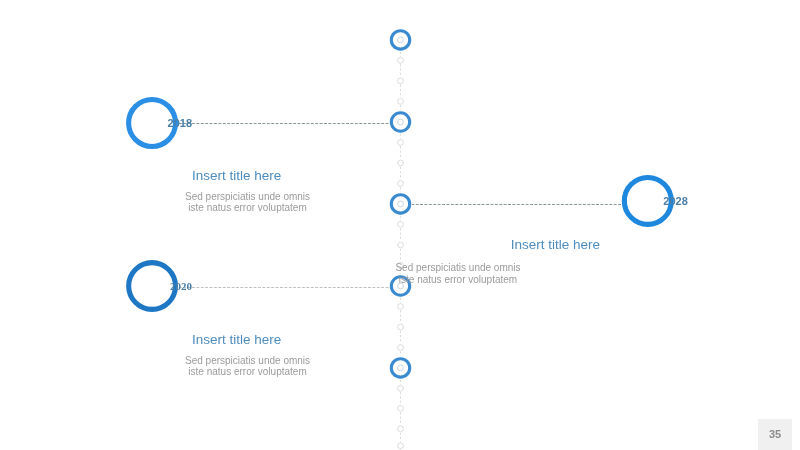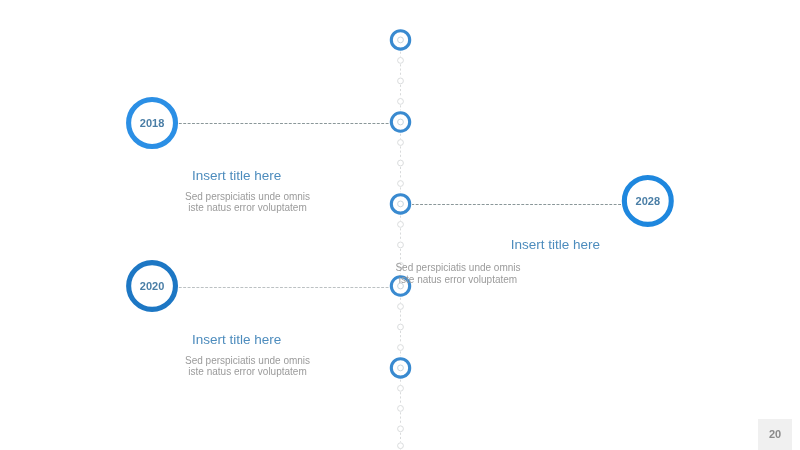--- a/index.html
+++ b/index.html
@@ -12,7 +12,7 @@
 
   .year-label{position:absolute;width:80px;margin-left:-40px;
               font-size:11px;font-weight:bold;color:#4a7ea6;
-              text-align:center;white-space:nowrap;line-height:12px;
+              text-align:right;white-space:nowrap;line-height:12px;
               transform:translateZ(0);}
 
   .text-block{position:absolute;transform:translateZ(0);}

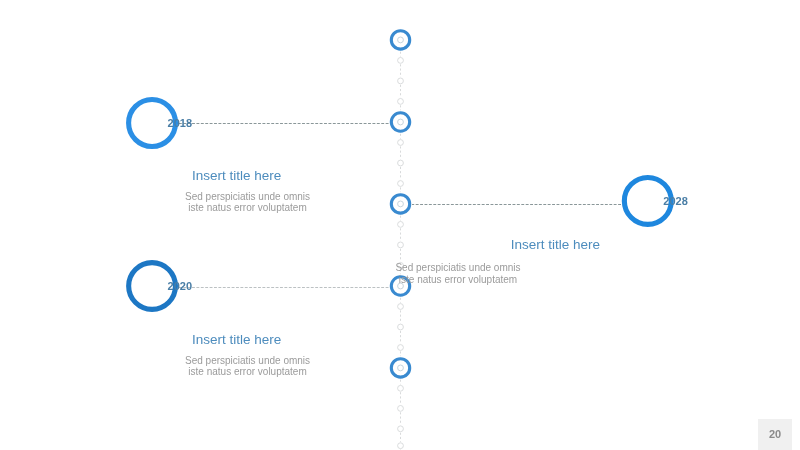--- a/index.html
+++ b/index.html
@@ -122,7 +122,7 @@
     </div>
   </div>
 
-  <div class="year-label" style="left: 152.05px; top: 279.9px; color: rgb(74, 126, 166);">2020</div>
+  <div class="year-label" style="left: 152.05px; top: 279.9px; color: rgb(74, 126, 166); font-family: Liberation Serif, serif;">2020</div>
 
   <div class="text-block left" style="top: 325.1px; left: 184px;">
     <p class="milestone-title" style="color: rgb(77, 140, 189);">Insert title here</p>

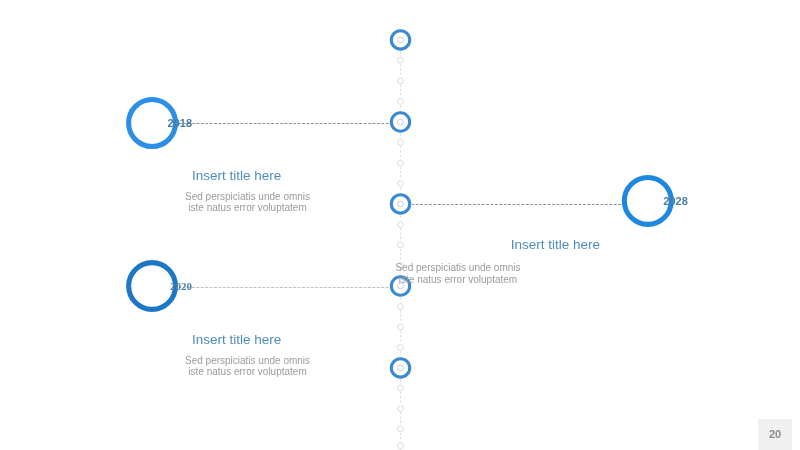--- a/index.html
+++ b/index.html
@@ -133,7 +133,7 @@
   </div>
 
   <div class="page-badge">
-    <span class="num">20</span>
+    <span class="num">35</span>
   </div>
 
 </div>

